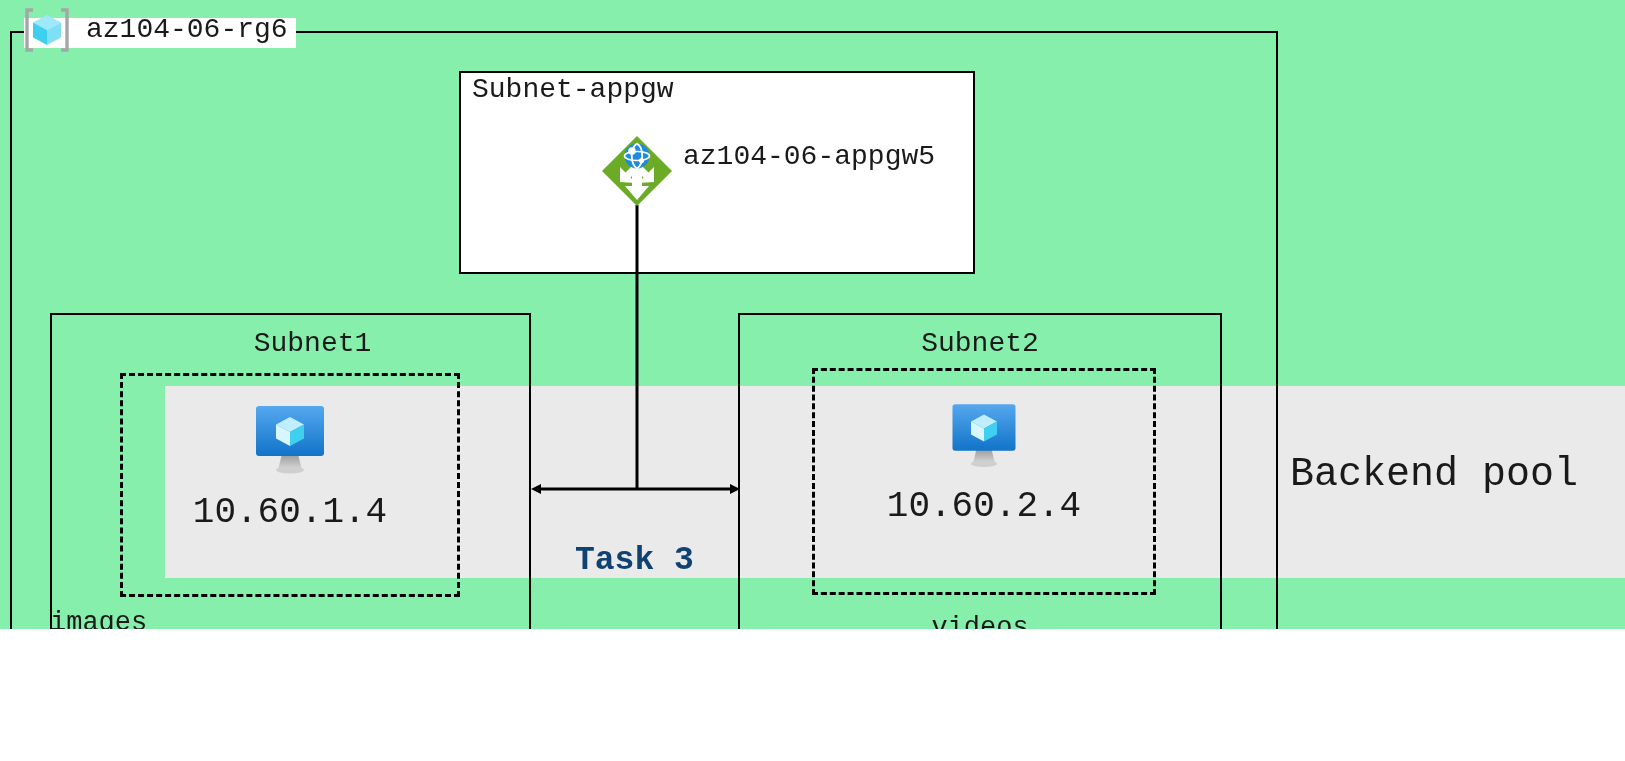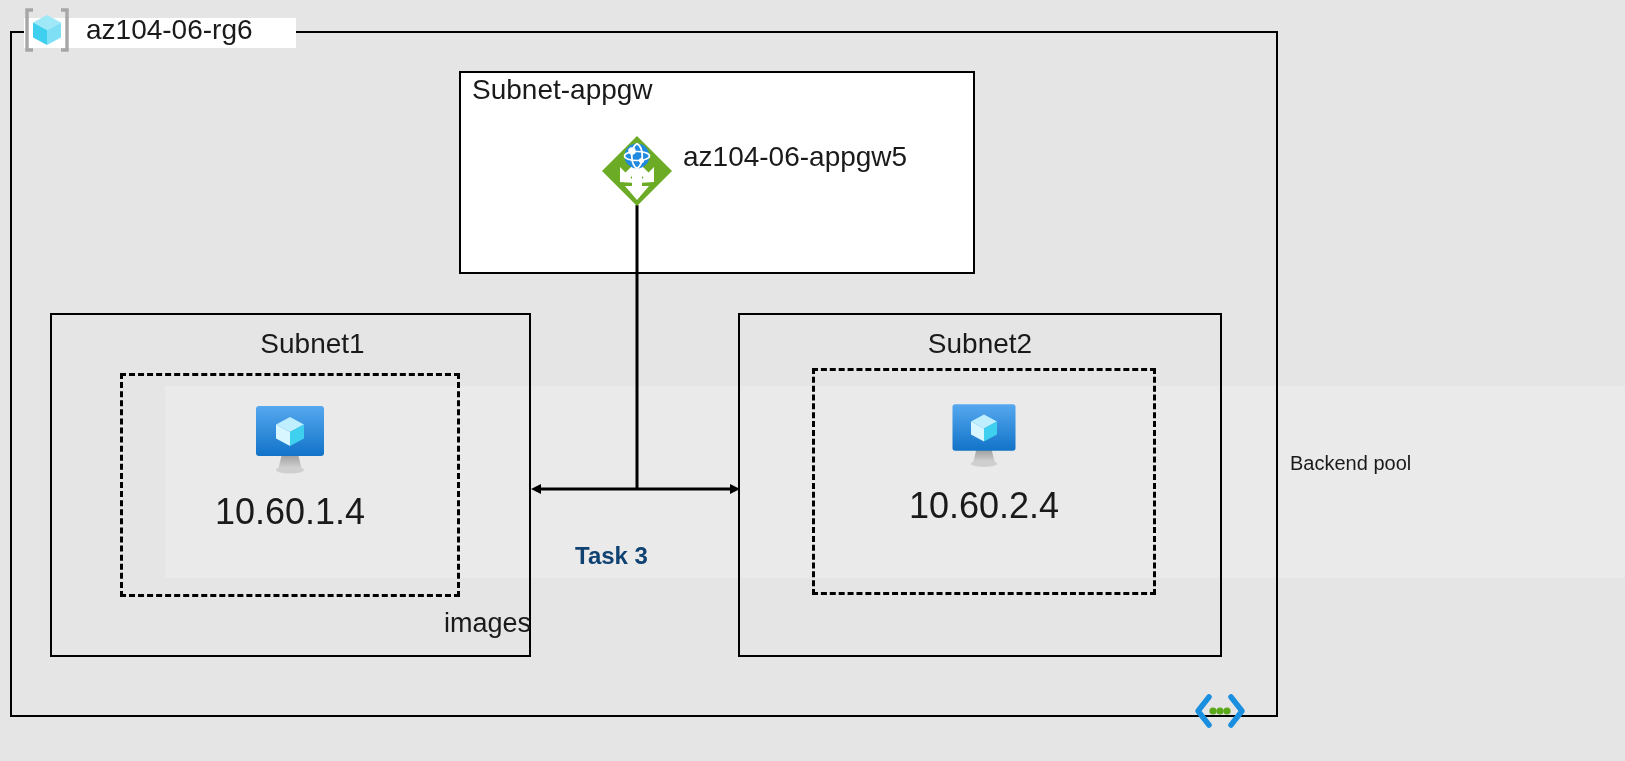--- a/index.html
+++ b/index.html
@@ -15,9 +15,10 @@
   #canvas {
     position: relative;
     width: 1625px;
-    height: 761px;
-    background: #e5e5e5;
+    height: 629px;
+    background: #86efac;
     overflow: hidden;
+    font-family: Liberation Mono, monospace;
   }
 
   

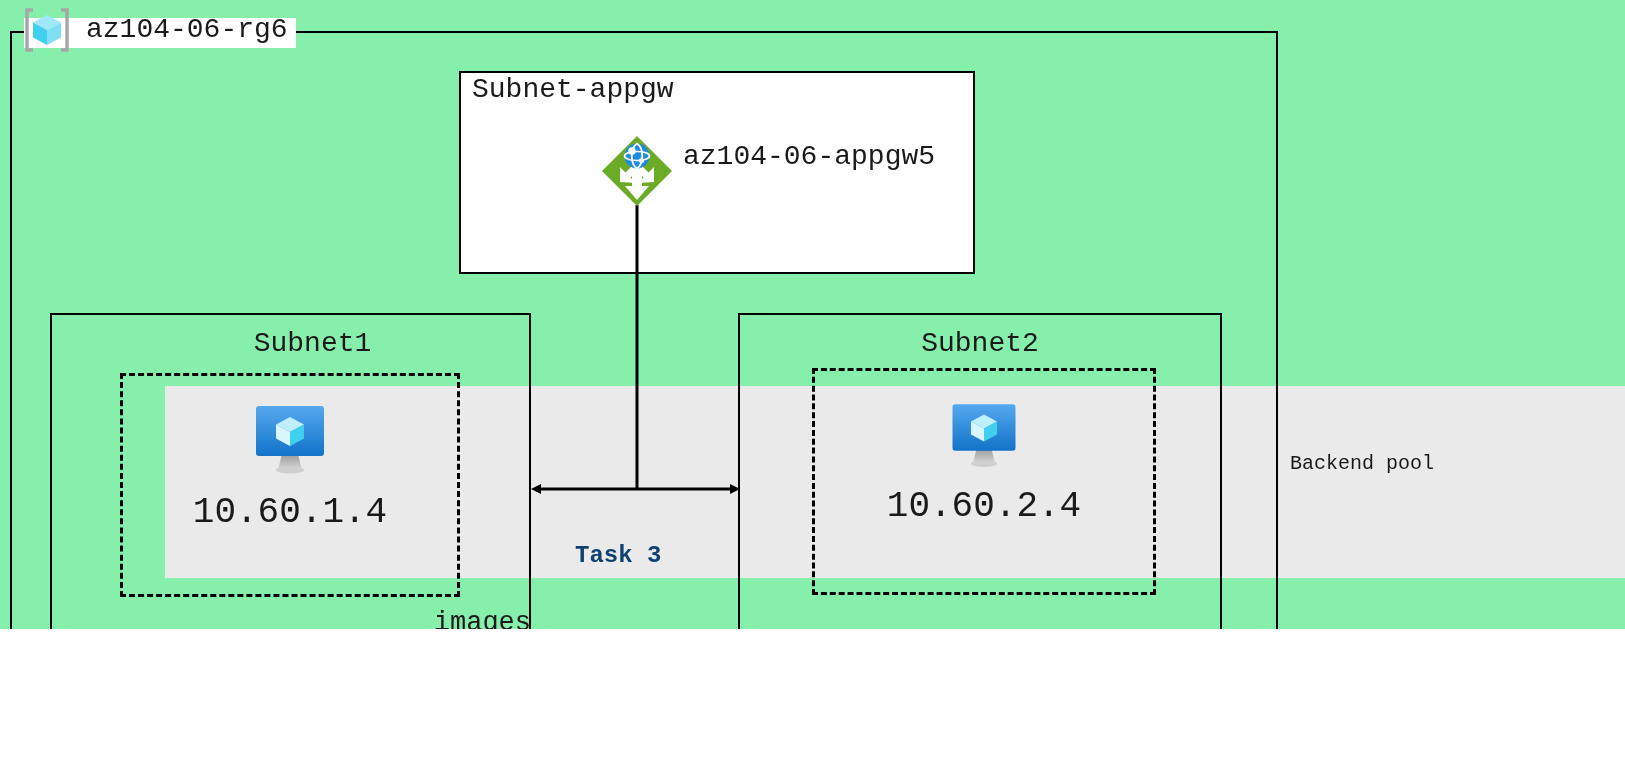--- a/index.html
+++ b/index.html
@@ -37,7 +37,7 @@
     left: 1290px;
     top: 452px;
     width: 320px;
-    font-size: 20px;
+    font-size: 40px;
     color: #1a1a1a;
     white-space: nowrap;
     z-index: 6;

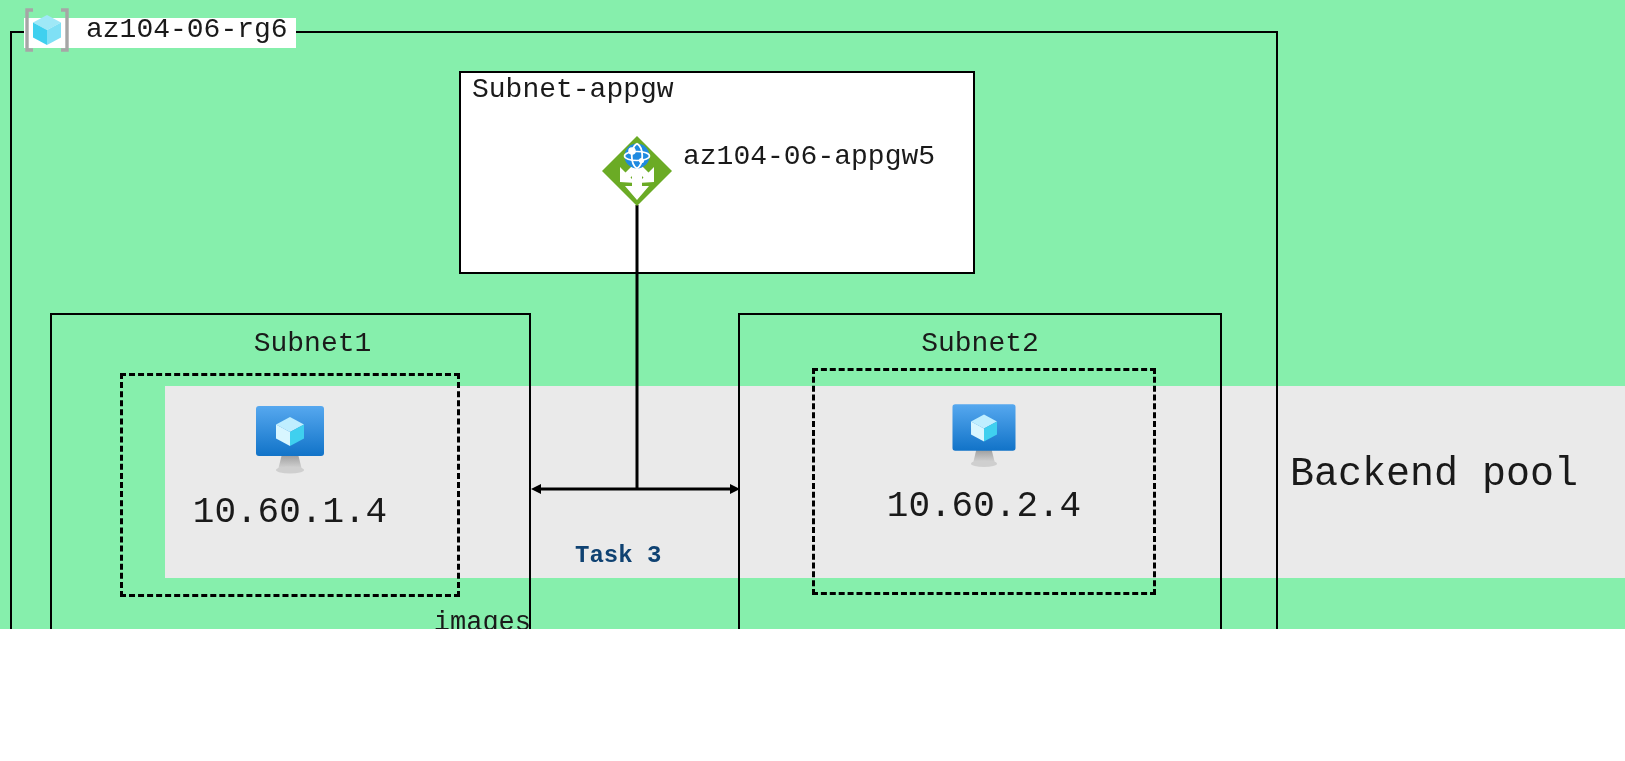--- a/index.html
+++ b/index.html
@@ -167,7 +167,7 @@
   #task3-label {
     left: 575px;
     top: 542px;
-    font-size: 24px;
+    font-size: 33px;
     font-weight: bold;
     color: #0f4272;
     white-space: nowrap;

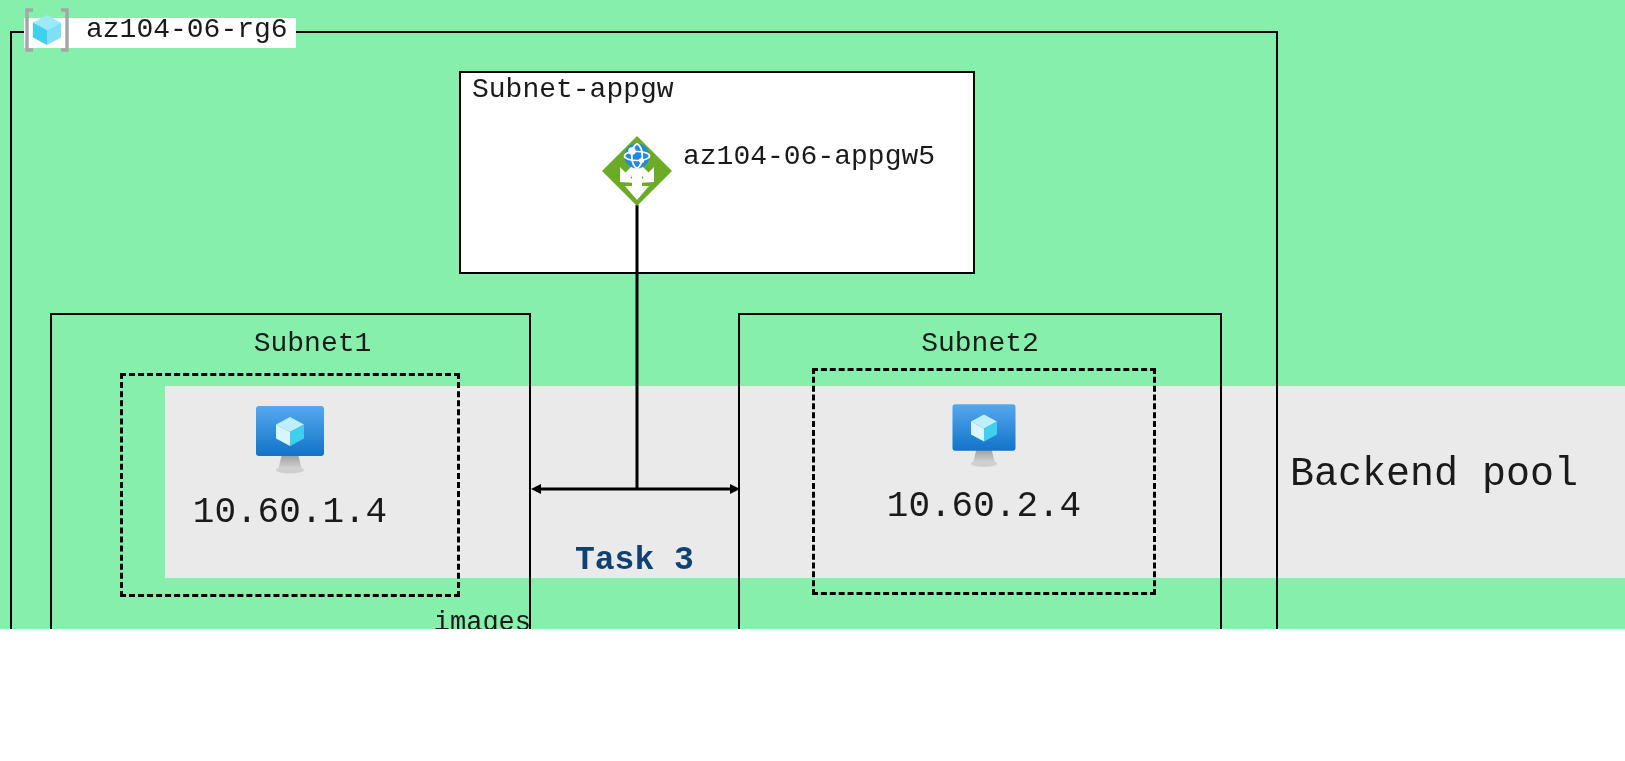--- a/index.html
+++ b/index.html
@@ -140,7 +140,7 @@
     white-space: nowrap;
     z-index: 7;
   }
-  #subnet1-caption { left: 50px; top: 608px; width: 481px; text-align: right; }
+  #subnet1-caption { left: 50px; top: 608px; width: 481px; text-align: left; }
   #subnet2-caption { left: 738px; top: 613px; width: 484px; text-align: center; }
 
   

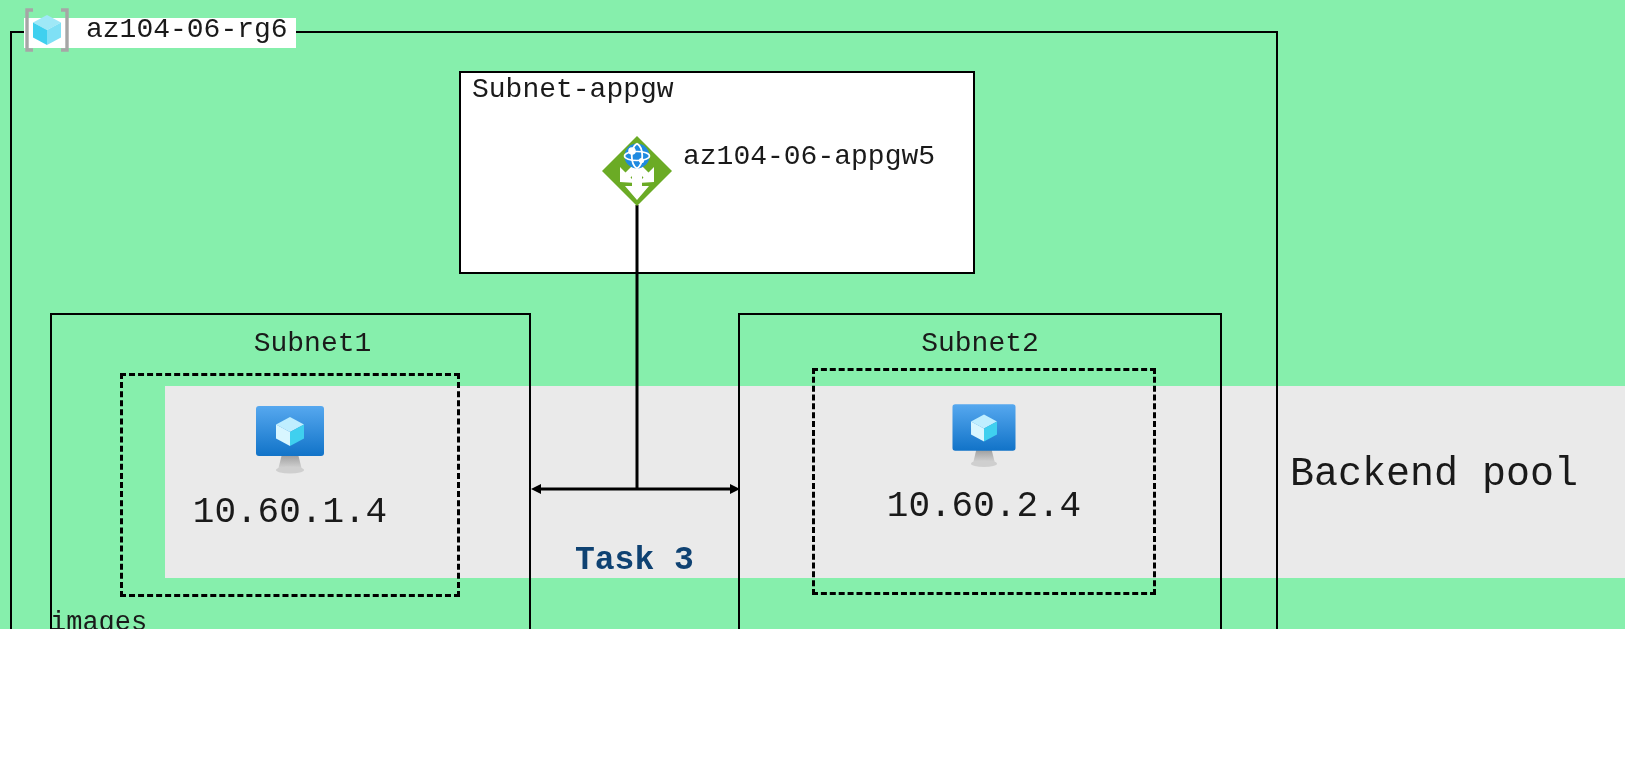--- a/index.html
+++ b/index.html
@@ -296,6 +296,7 @@
     <div class="vm-ip">10.60.2.4</div>
   </div>
 
+  <div class="abs subnet-caption" id="subnet2-caption">videos</div>
 
   <svg class="abs" id="connector-svg" viewBox="0 0 1625 761" xmlns="http://www.w3.org/2000/svg">
     <defs>

